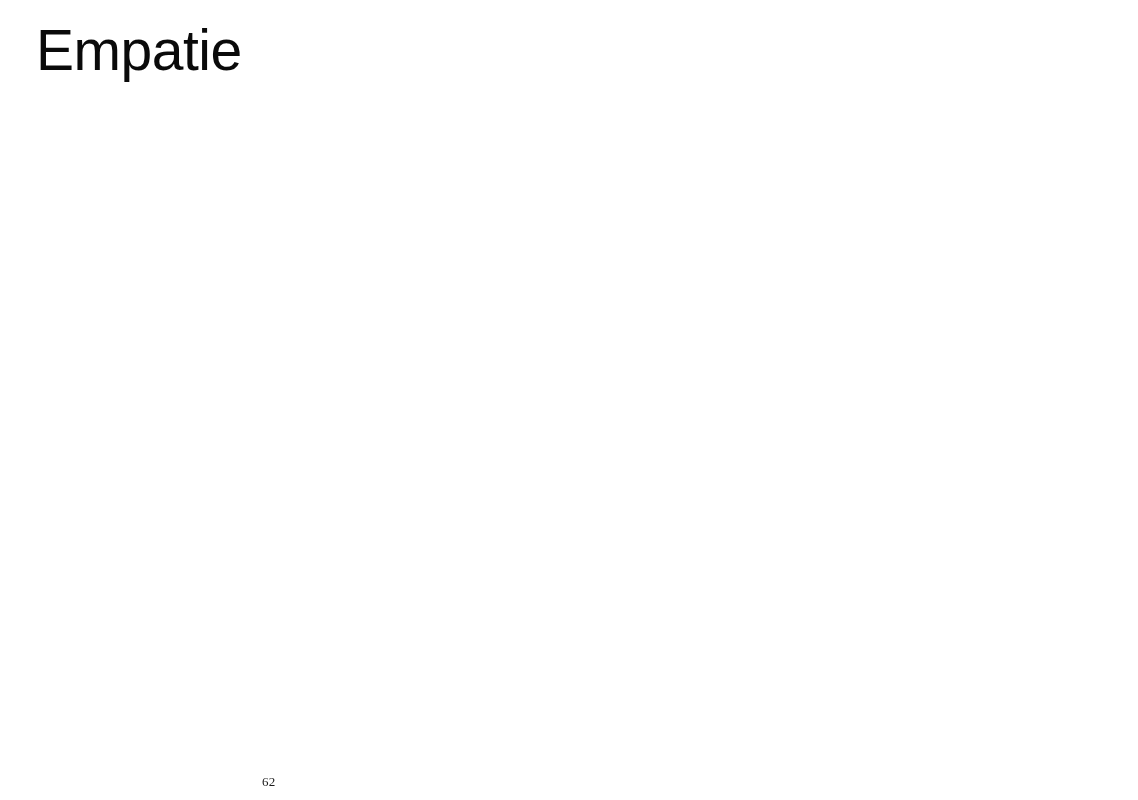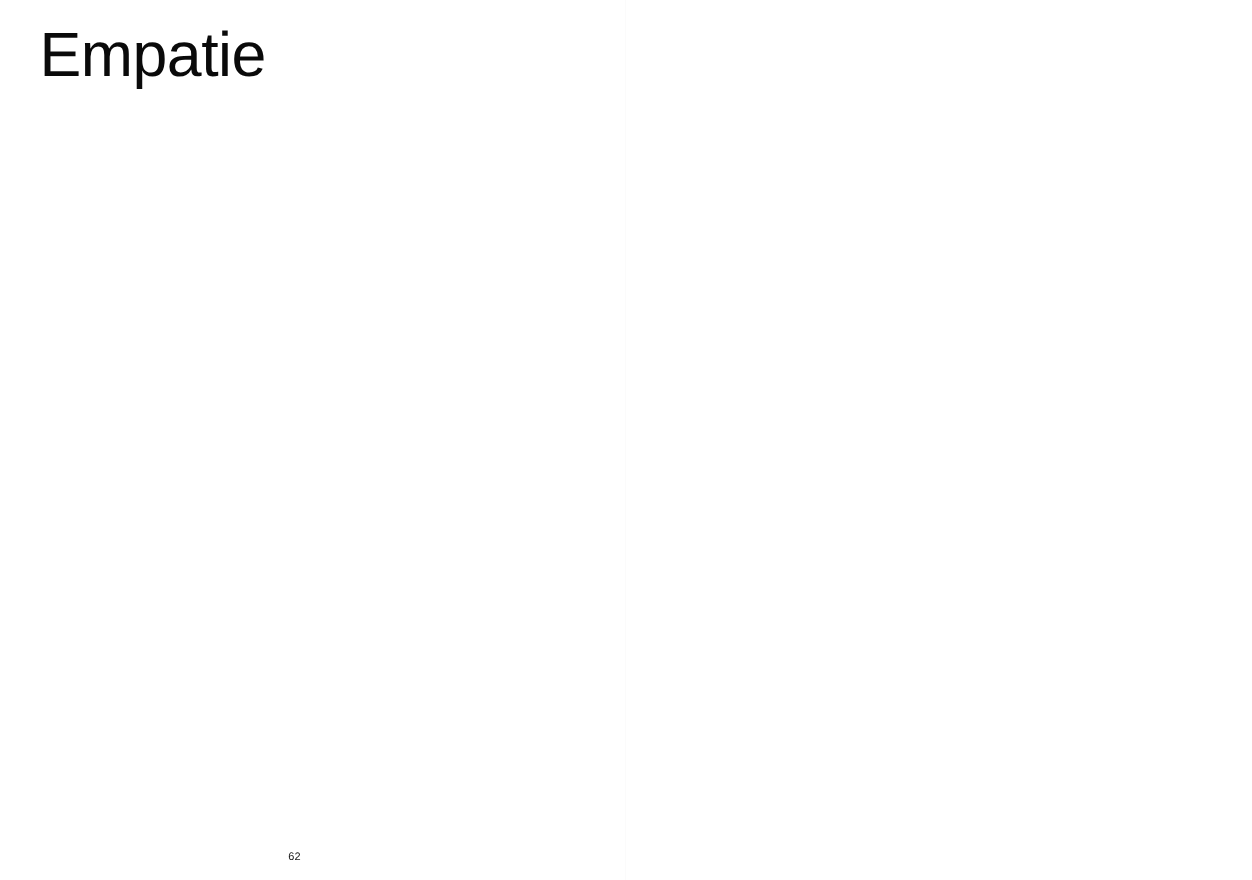--- a/index.html
+++ b/index.html
@@ -46,9 +46,10 @@
   }
   .folio {
     position: absolute;
-    font-size: 10px;
+    font-size: 13px;
     color: #1a1a1a;
     letter-spacing: 0.2px;
+    font-family: Liberation Serif, serif;
   }
   .folio-left {
     left: 262px;

